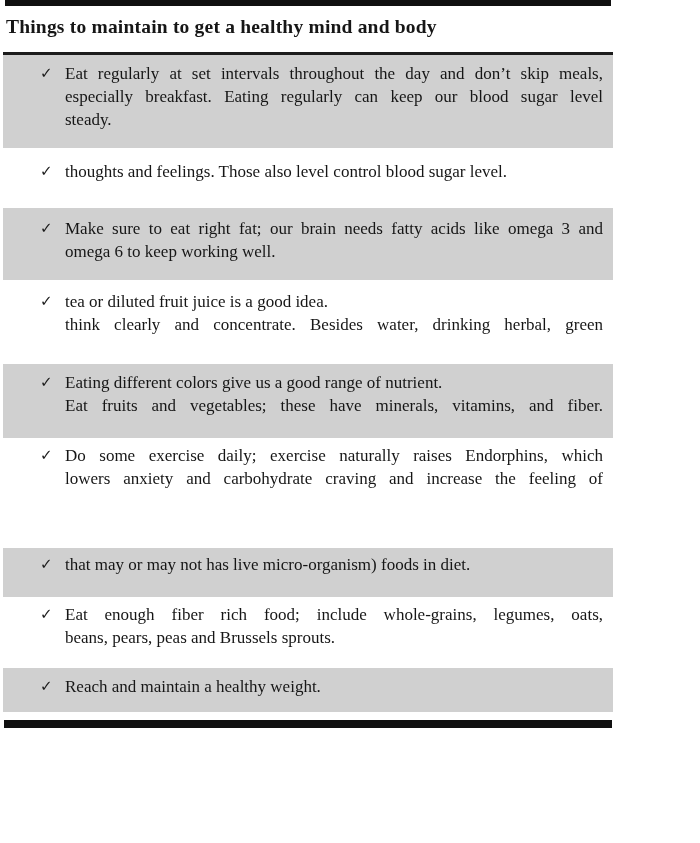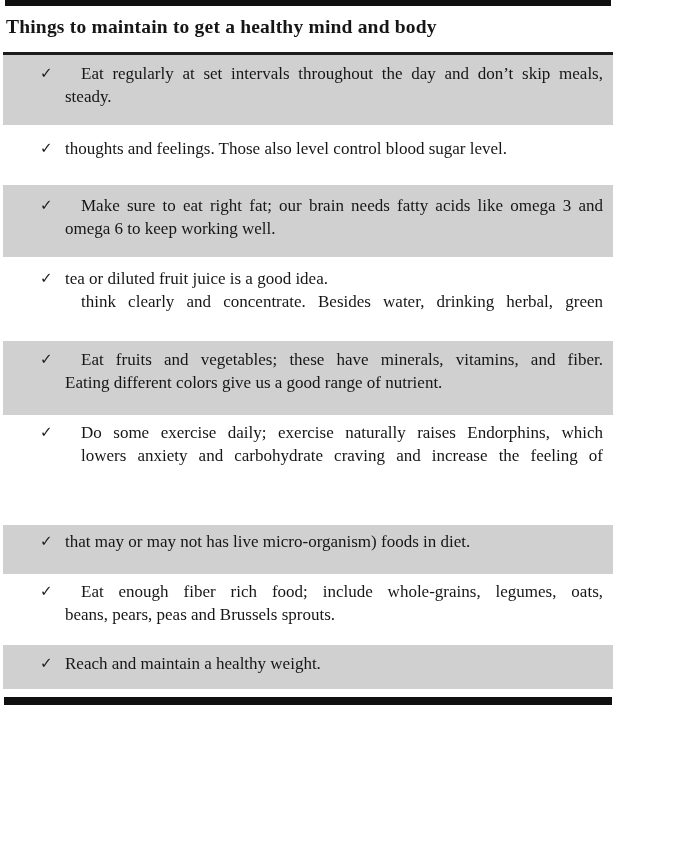--- a/index.html
+++ b/index.html
@@ -35,7 +35,7 @@
   }
   .item-text { flex: 1; font-size: 17px; line-height: 23px; }
   .item-text .line { text-align: justify; }
-  .item-text .line.just { text-align-last: justify; margin-left: 16px; }
+  .item-text .line.just { text-align-last: justify; }
 
   
   .r1 { padding-top: 7px;  padding-bottom: 17px; }

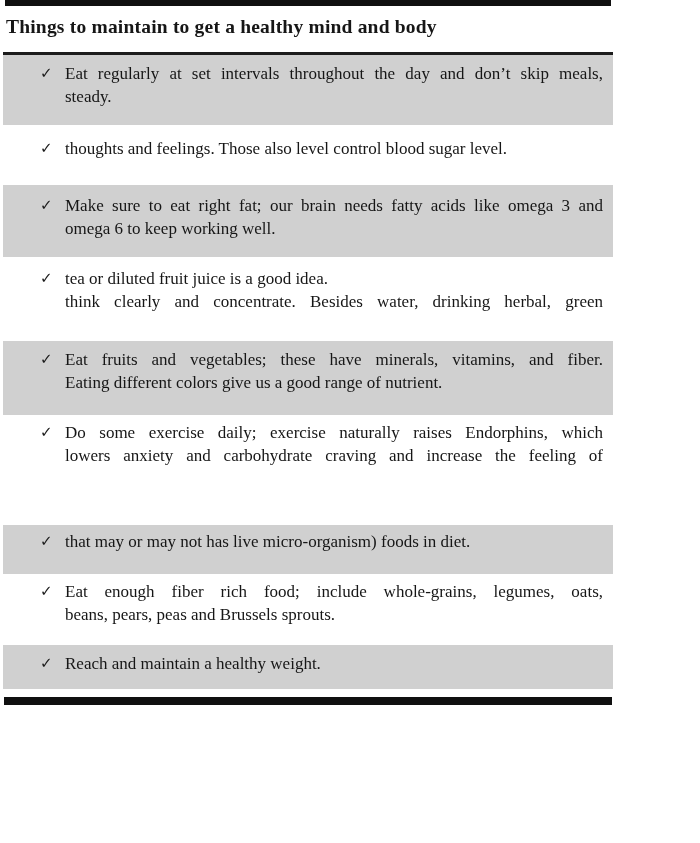--- a/index.html
+++ b/index.html
@@ -65,6 +65,7 @@
       <span class="check">✓</span>
       <div class="item-text">
           <div class="line just">Eat regularly at set intervals throughout the day and don’t skip meals,</div>
+          <div class="line just">especially breakfast. Eating regularly can keep our blood sugar level</div>
           <div class="line">steady.</div>
         </div>
     </div>

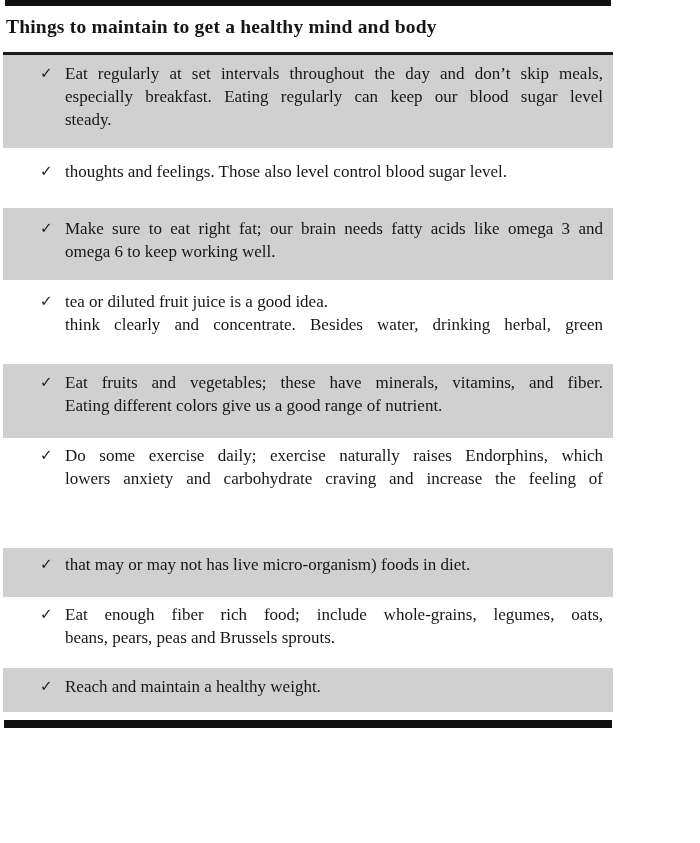--- a/index.html
+++ b/index.html
@@ -92,8 +92,8 @@
     <div class="row r5">
       <span class="check">✓</span>
       <div class="item-text">
+          <div class="line">Eating different colors give us a good range of nutrient.</div>
           <div class="line just">Eat fruits and vegetables; these have minerals, vitamins, and fiber.</div>
-          <div class="line">Eating different colors give us a good range of nutrient.</div>
         </div>
     </div>
     <div class="row r6">

